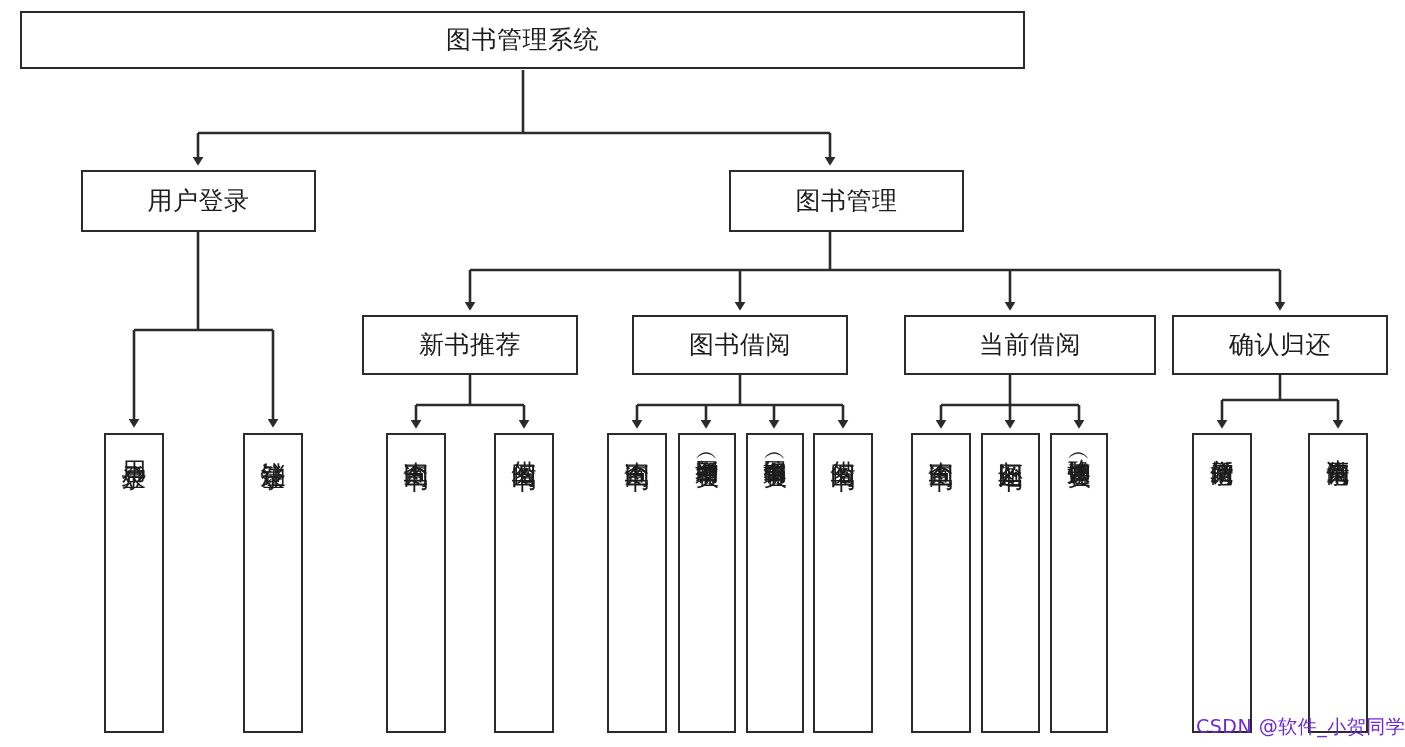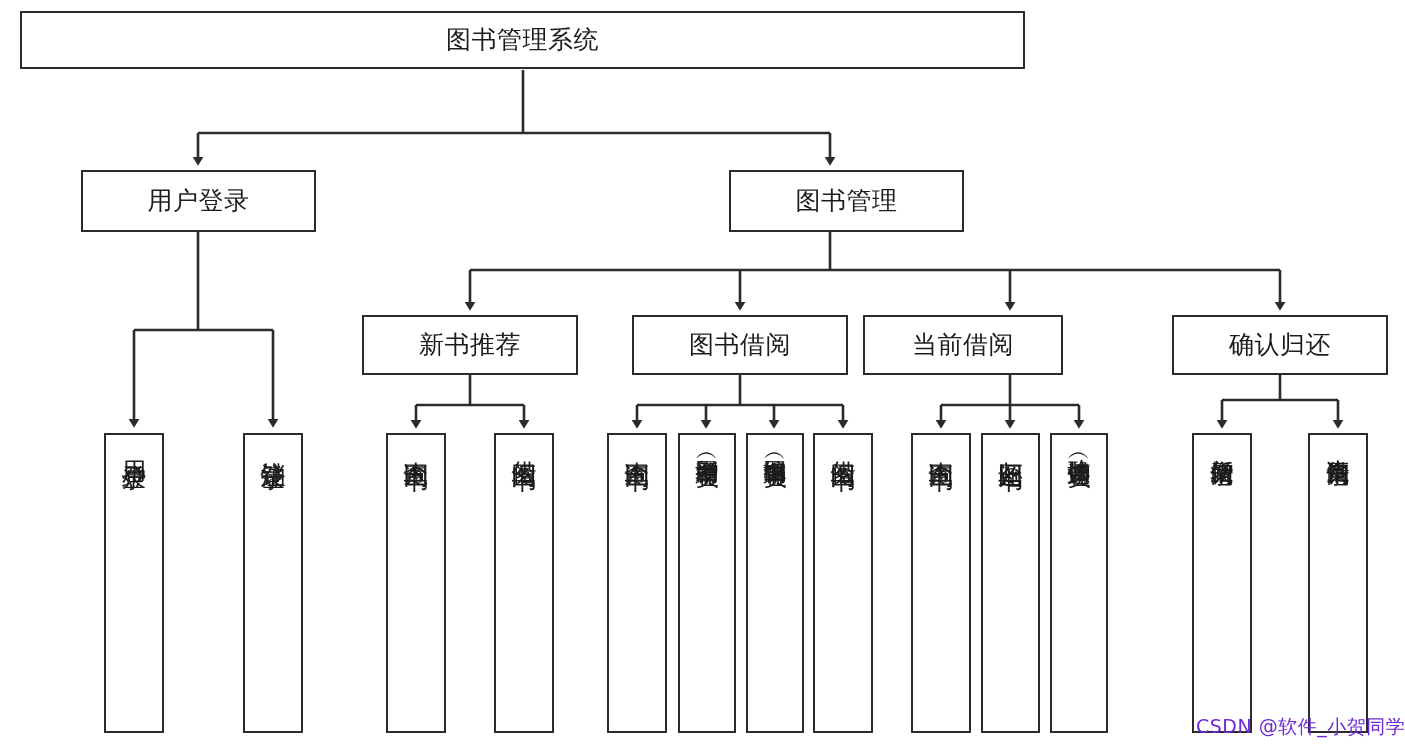--- a/index.html
+++ b/index.html
@@ -152,7 +152,7 @@
     <span class="node-label">图书借阅</span>
   </div>
 
-  <div class="node horizontal" style="left:863px; top:315px; width:200px; height:60px;">
+  <div class="node horizontal" style="left:904px; top:315px; width:252px; height:60px;">
     <span class="node-label">当前借阅</span>
   </div>
 

